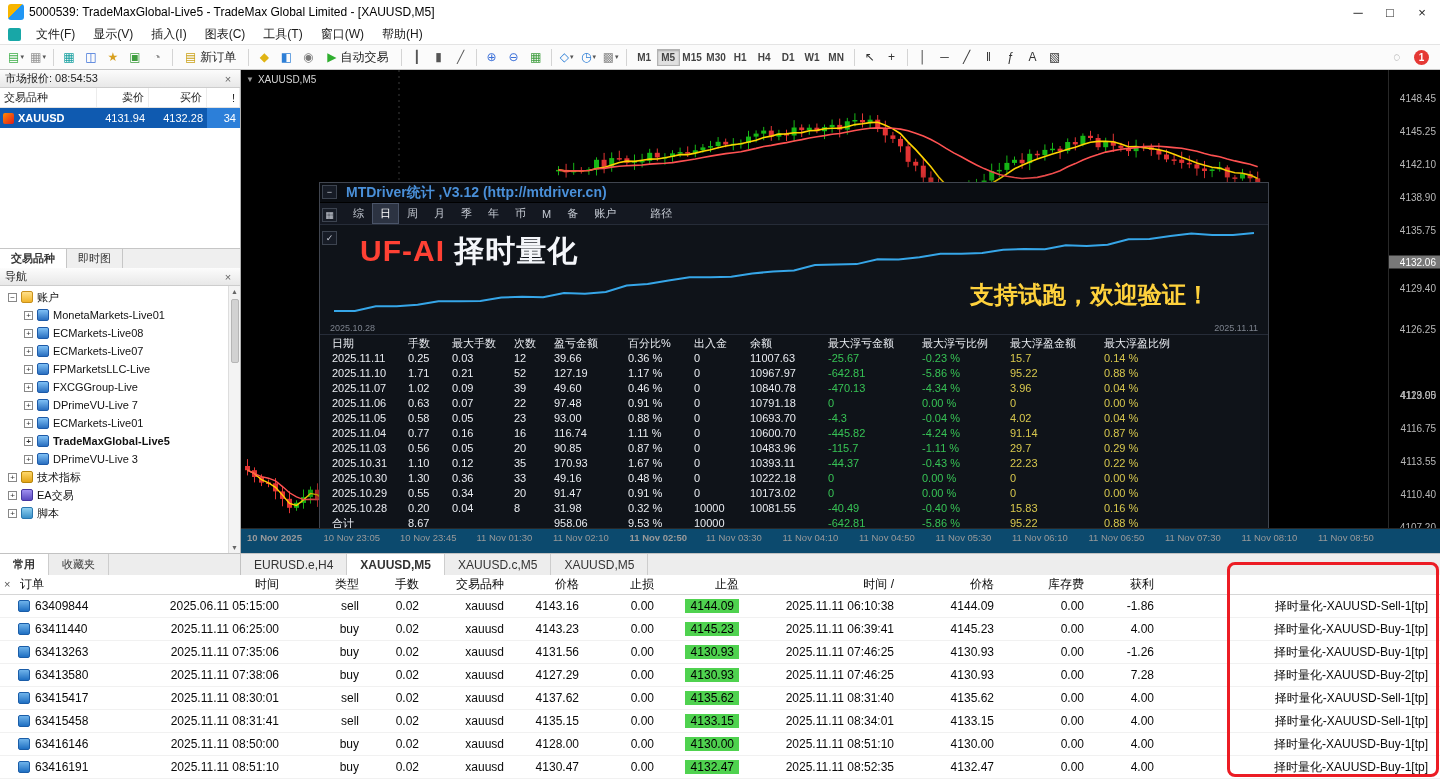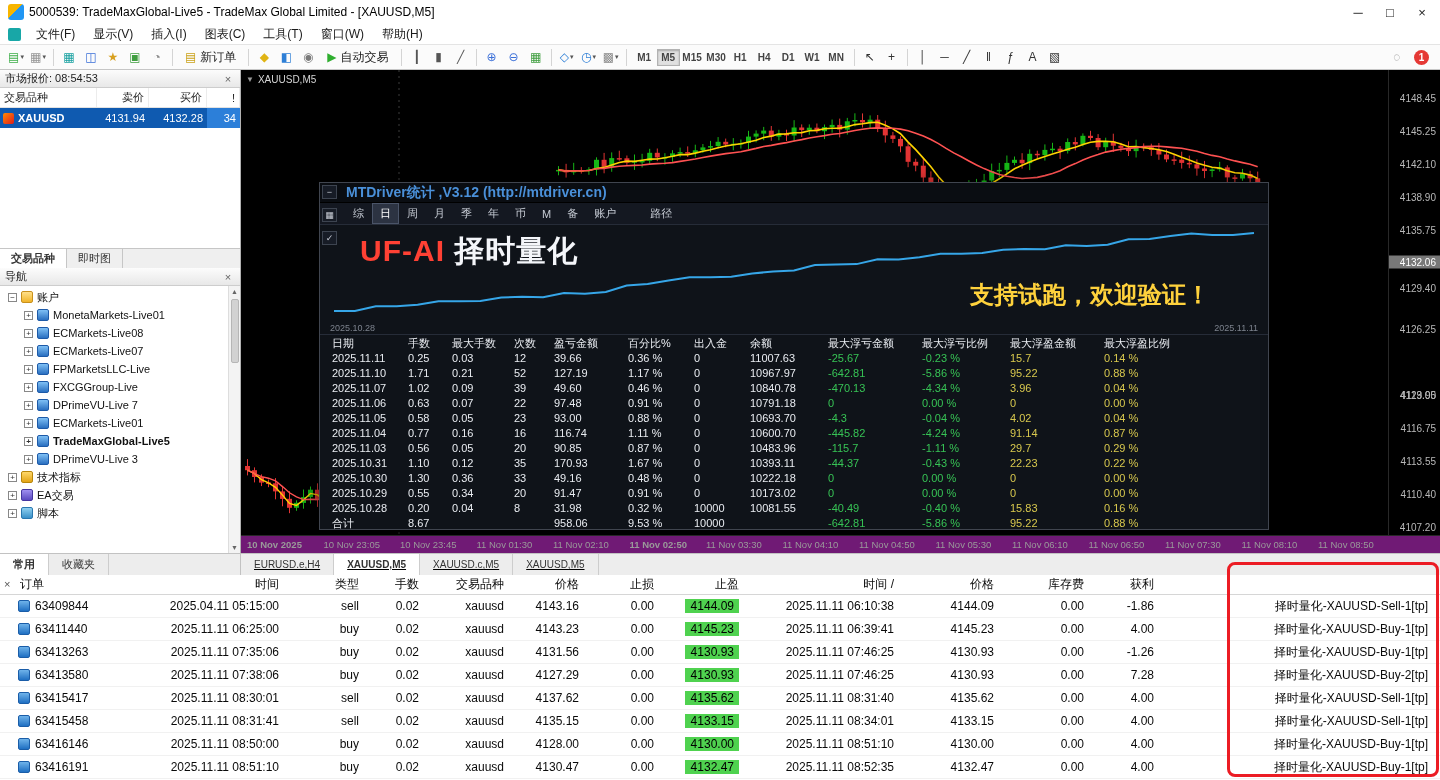--- a/index.html
+++ b/index.html
@@ -70,7 +70,7 @@
   .pscale { width:52px; flex:none; position:relative; border-left:1px solid #282828; font-size:10px; color:#b8b8b8; background:#000; }
   .plabel { position:absolute; right:4px; transform:translateY(-50%); white-space:nowrap; }
   .pbox { position:absolute; left:0; right:0; background:#787878; color:#fff; text-align:right; padding:1px 4px 1px 0; transform:translateY(-50%); }
-  .taxis { height:18px; flex:none; border-top:1px solid #282828; position:relative; font-size:9.5px; color:#9a9a9a; background:#701a75; }
+  .taxis { height:25px; flex:none; border-top:1px solid #282828; position:relative; font-size:9.5px; color:#9a9a9a; background:#0c4a6e; }
   .tlabel { position:absolute; top:3px; white-space:nowrap; }
 
   

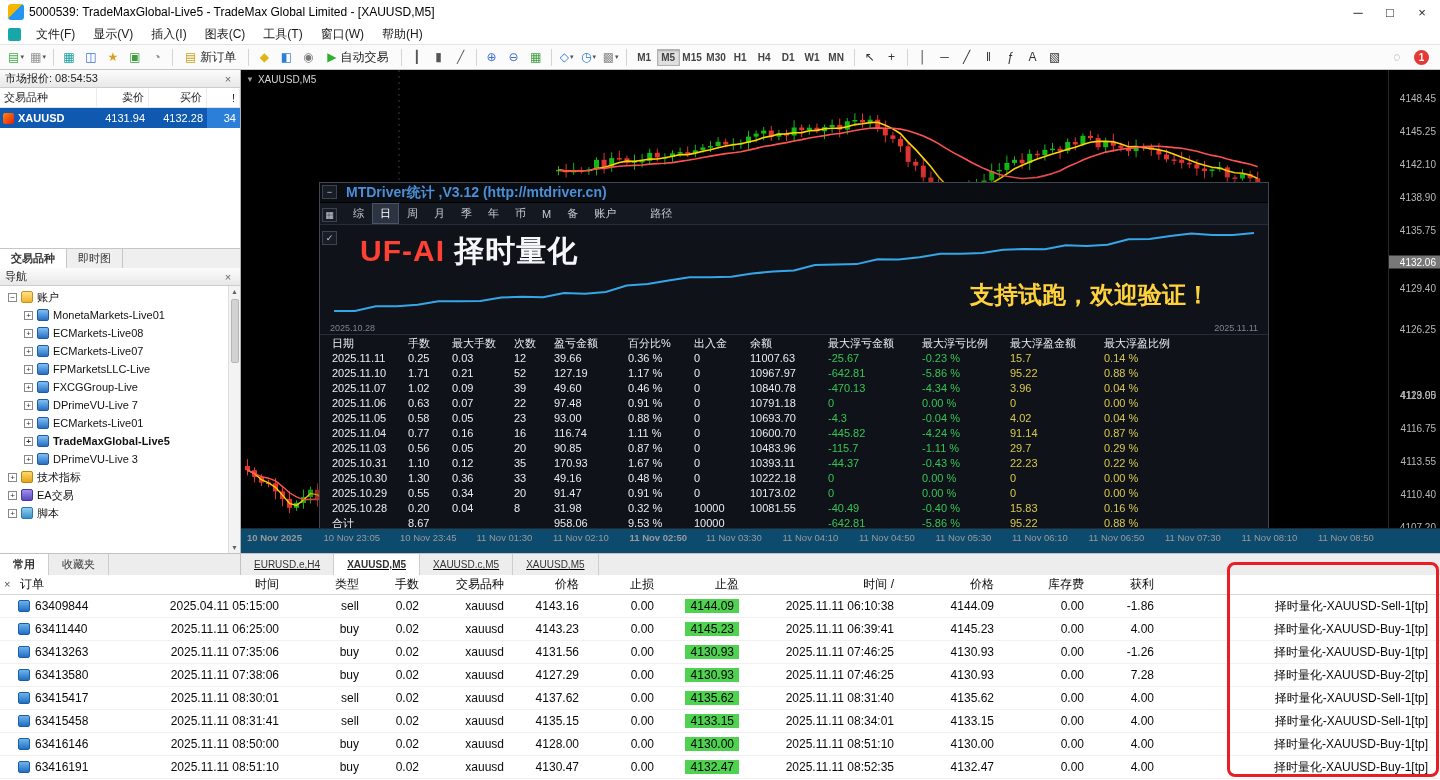--- a/index.html
+++ b/index.html
@@ -99,7 +99,7 @@
   
   .tabs-band { height:22px; display:flex; background:#ededed; border-top:1px solid #c2c2c2; }
   .band-left { width:241px; flex:none; display:flex; border-right:1px solid #c2c2c2; font-size:11px; }
-  .band-right { flex:1; display:flex; font-size:10px;text-decoration:underline; }
+  .band-right { flex:1; display:flex; font-size:12px; }
   .ctab { padding:0 13px; display:flex; align-items:center; border-right:1px solid #cdcdcd; color:#333; white-space:nowrap; }
   .ctab.active { background:#fff; font-weight:bold; }
 

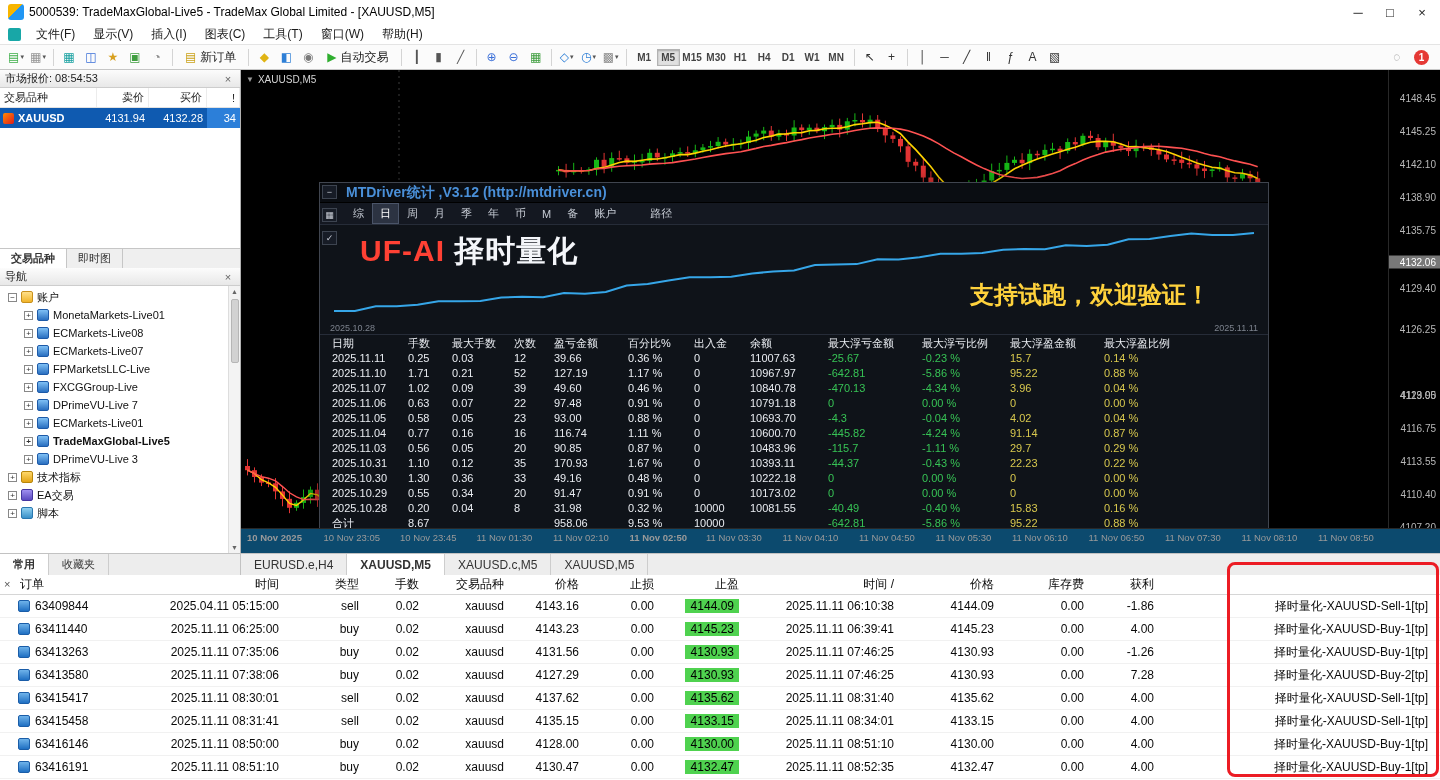--- a/index.html
+++ b/index.html
@@ -895,7 +895,7 @@
             <span class="ordicon"></span>
             <span>63409844</span>
           </span>
-          <span class="oc-r">2025.04.11 05:15:00</span>
+          <span class="oc-r">2025.06.11 05:15:00</span>
           <span class="oc-r">sell</span>
           <span class="oc-r">0.02</span>
           <span class="oc-r">xauusd</span>

